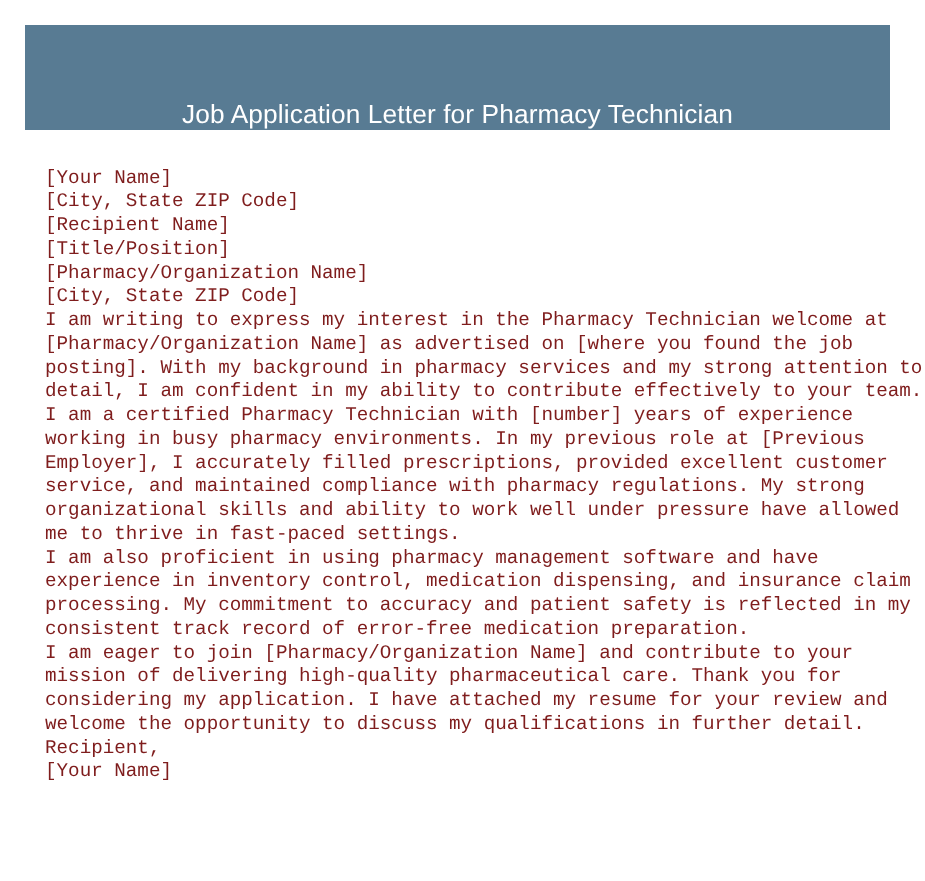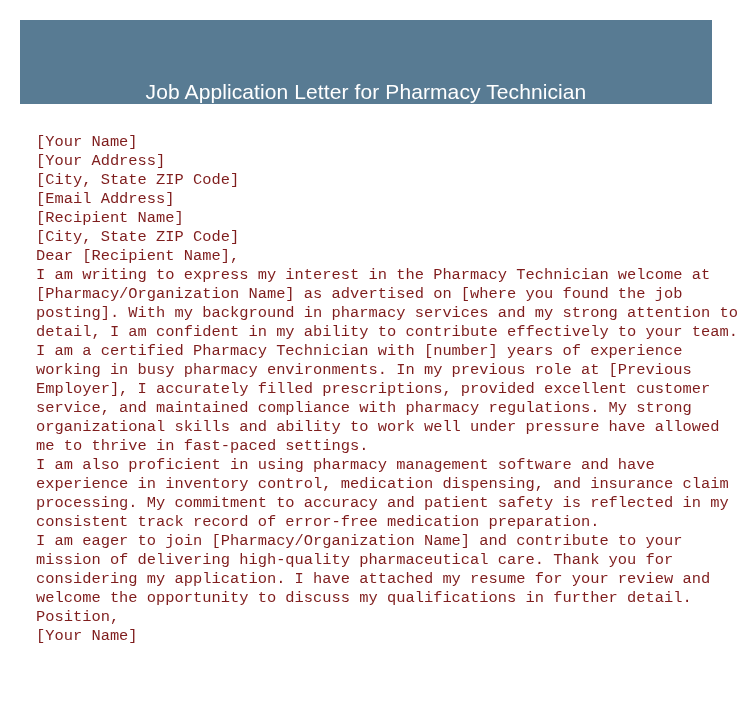--- a/index.html
+++ b/index.html
@@ -58,7 +58,6 @@
 
 <div class="letter">
   <div class="line">[Your Name]</div>
-  <div class="line">[Your Address]</div>
   <div class="line">[City, State ZIP Code]</div>
   <div class="line">[Email Address]</div>
   <div class="line">[Recipient Name]</div>

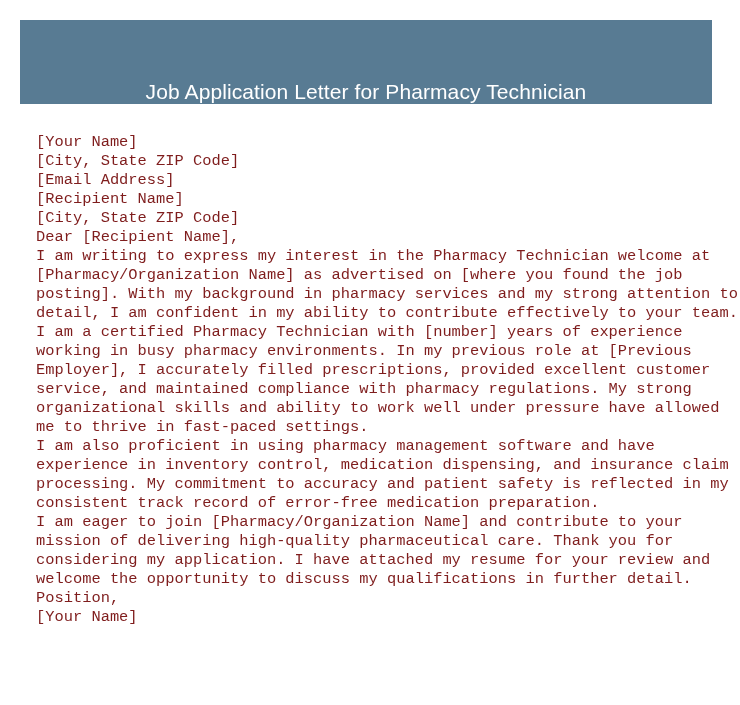--- a/index.html
+++ b/index.html
@@ -59,7 +59,6 @@
 <div class="letter">
   <div class="line">[Your Name]</div>
   <div class="line">[City, State ZIP Code]</div>
-  <div class="line">[Email Address]</div>
   <div class="line">[Recipient Name]</div>
   <div class="line">[City, State ZIP Code]</div>
   <div class="line">Dear [Recipient Name],</div>

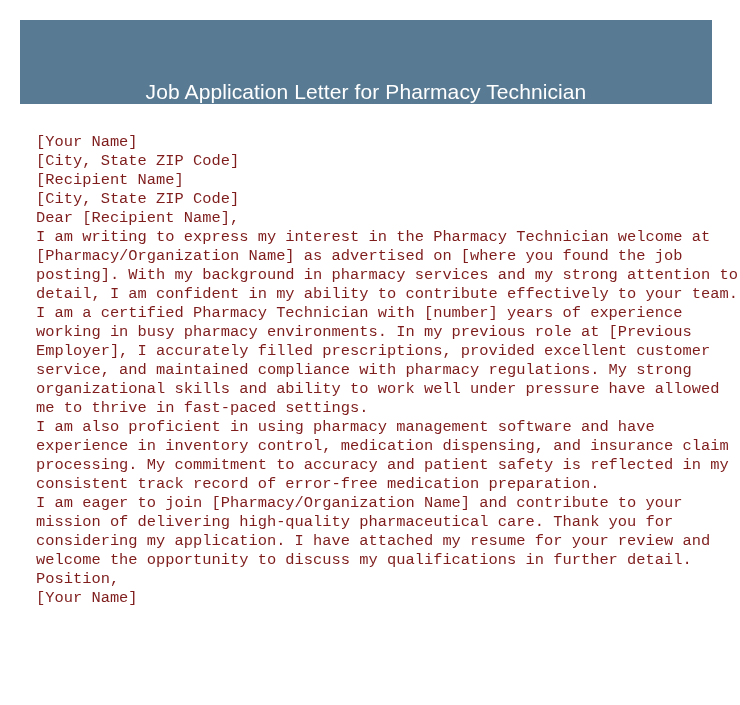--- a/index.html
+++ b/index.html
@@ -60,6 +60,7 @@
   <div class="line">[Your Name]</div>
   <div class="line">[City, State ZIP Code]</div>
   <div class="line">[Recipient Name]</div>
+  <div class="line">[Title/Position]</div>
   <div class="line">[City, State ZIP Code]</div>
   <div class="line">Dear [Recipient Name],</div>
   <p>I am writing to express my interest in the Pharmacy Technician welcome at [Pharmacy/Organization Name] as advertised on [where you found the job posting]. With my background in pharmacy services and my strong attention to detail, I am confident in my ability to contribute effectively to your team.</p>

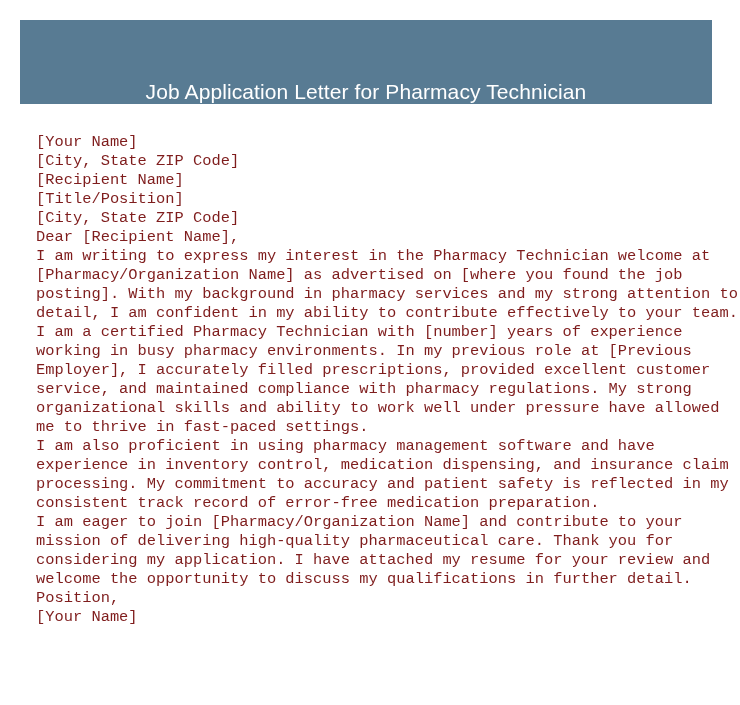--- a/index.html
+++ b/index.html
@@ -61,6 +61,7 @@
   <div class="line">[City, State ZIP Code]</div>
   <div class="line">[Recipient Name]</div>
   <div class="line">[Title/Position]</div>
+  <div class="line">[Pharmacy/Organization Name]</div>
   <div class="line">[City, State ZIP Code]</div>
   <div class="line">Dear [Recipient Name],</div>
   <p>I am writing to express my interest in the Pharmacy Technician welcome at [Pharmacy/Organization Name] as advertised on [where you found the job posting]. With my background in pharmacy services and my strong attention to detail, I am confident in my ability to contribute effectively to your team.</p>

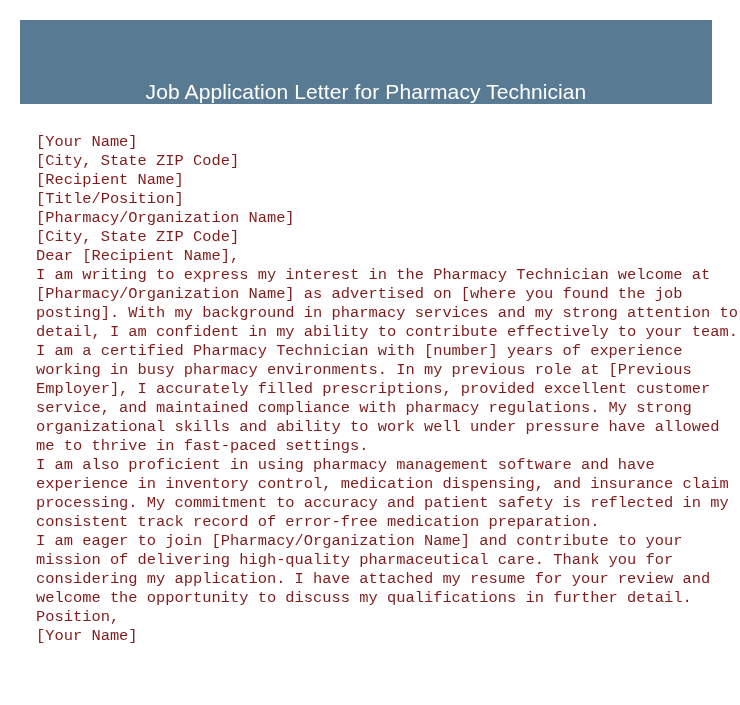--- a/index.html
+++ b/index.html
@@ -63,7 +63,6 @@
   <div class="line">[Title/Position]</div>
   <div class="line">[Pharmacy/Organization Name]</div>
   <div class="line">[City, State ZIP Code]</div>
-  <div class="line">Dear [Recipient Name],</div>
   <p>I am writing to express my interest in the Pharmacy Technician welcome at [Pharmacy/Organization Name] as advertised on [where you found the job posting]. With my background in pharmacy services and my strong attention to detail, I am confident in my ability to contribute effectively to your team.</p>
   <p>I am a certified Pharmacy Technician with [number] years of experience working in busy pharmacy environments. In my previous role at [Previous Employer], I accurately filled prescriptions, provided excellent customer service, and maintained compliance with pharmacy regulations. My strong organizational skills and ability to work well under pressure have allowed me to thrive in fast-paced settings.</p>
   <p>I am also proficient in using pharmacy management software and have experience in inventory control, medication dispensing, and insurance claim processing. My commitment to accuracy and patient safety is reflected in my consistent track record of error-free medication preparation.</p>

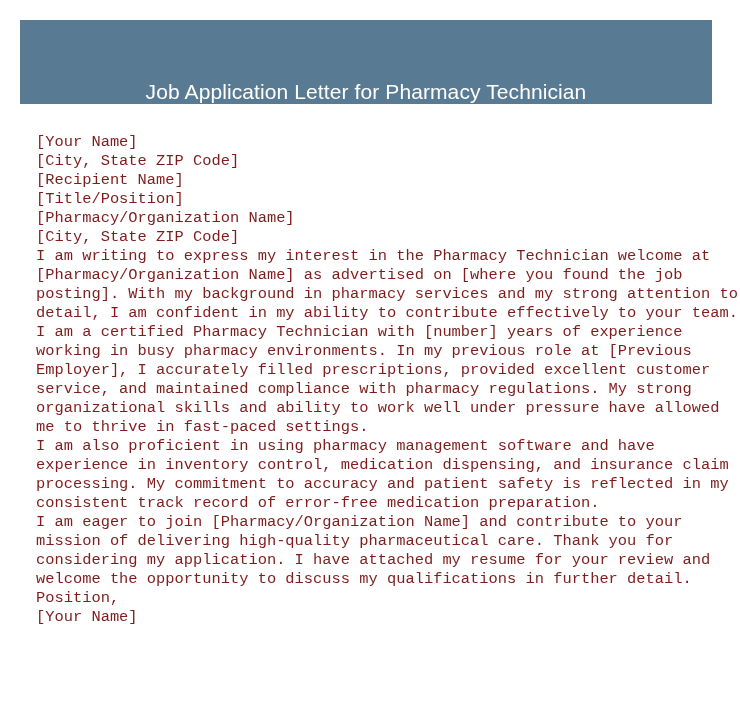--- a/index.html
+++ b/index.html
@@ -67,7 +67,7 @@
   <p>I am a certified Pharmacy Technician with [number] years of experience working in busy pharmacy environments. In my previous role at [Previous Employer], I accurately filled prescriptions, provided excellent customer service, and maintained compliance with pharmacy regulations. My strong organizational skills and ability to work well under pressure have allowed me to thrive in fast-paced settings.</p>
   <p>I am also proficient in using pharmacy management software and have experience in inventory control, medication dispensing, and insurance claim processing. My commitment to accuracy and patient safety is reflected in my consistent track record of error-free medication preparation.</p>
   <p>I am eager to join [Pharmacy/Organization Name] and contribute to your mission of delivering high-quality pharmaceutical care. Thank you for considering my application. I have attached my resume for your review and welcome the opportunity to discuss my qualifications in further detail.</p>
-  <div class="line">Position,</div>
+  <div class="line">Recipient,</div>
   <div class="line">[Your Name]</div>
 </div>
 

